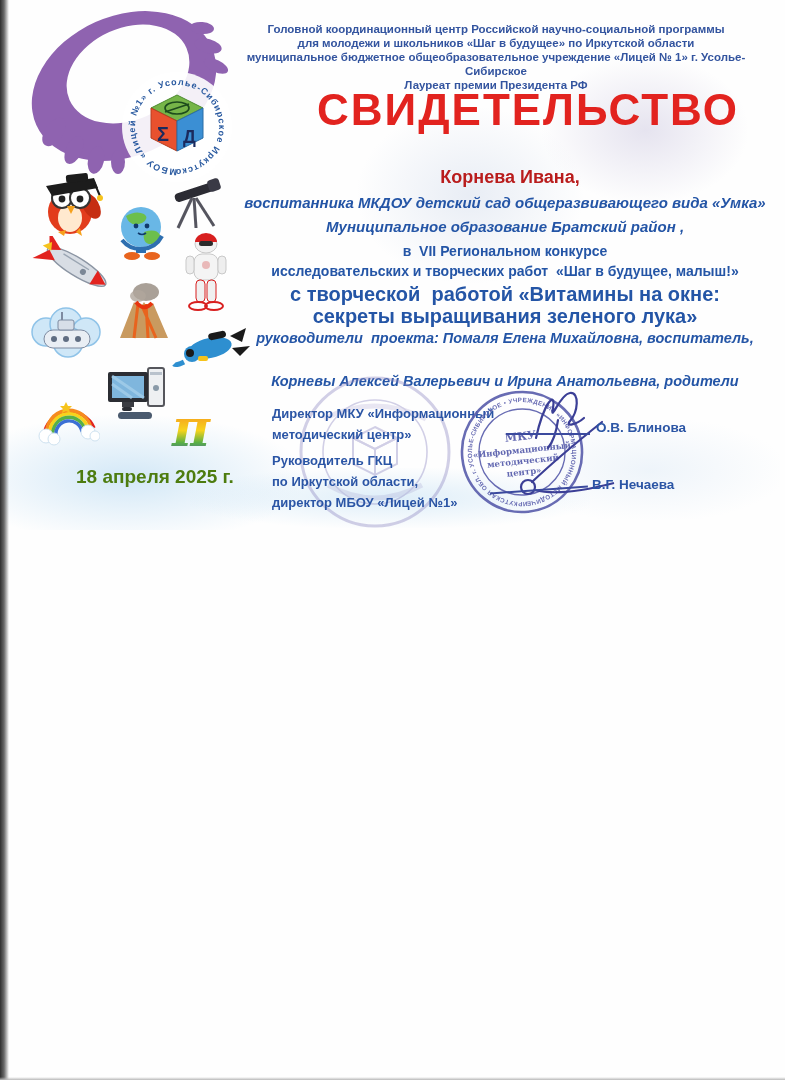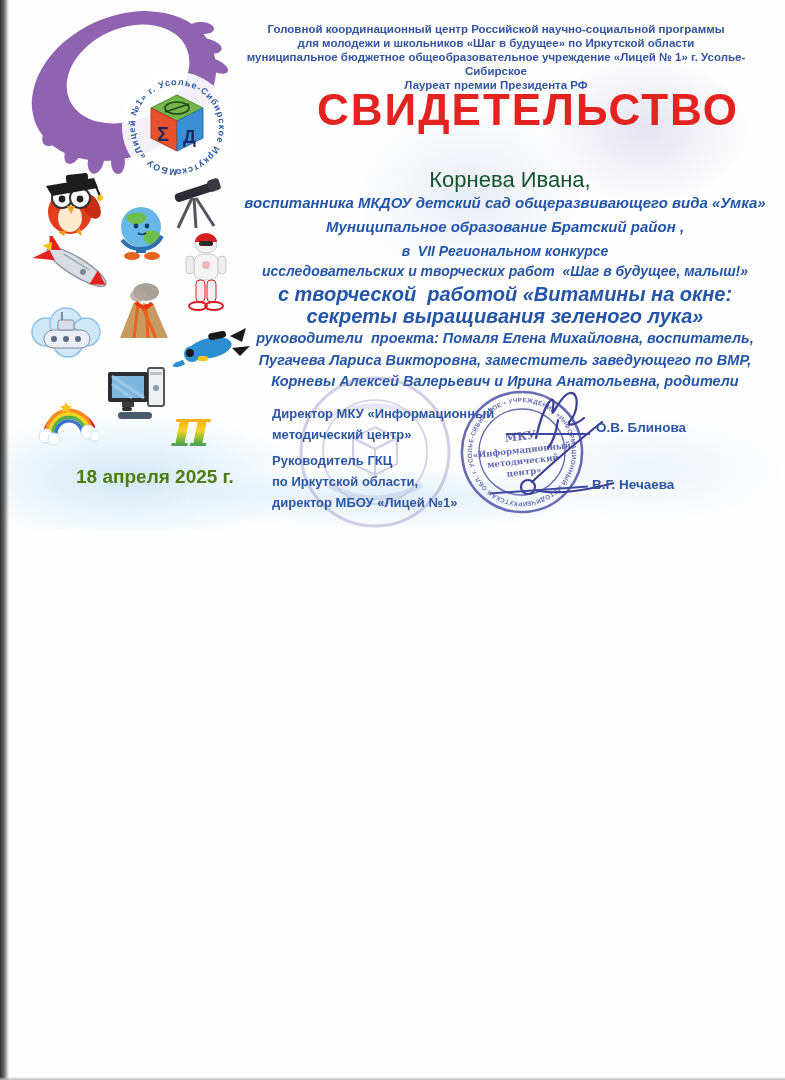--- a/index.html
+++ b/index.html
@@ -29,7 +29,7 @@
     color:#e2231f;font-size:44px;font-weight:800;letter-spacing:2px;line-height:48px;
   }
   .subtitle{left:240px;top:150px;width:540px;color:#2d5aa8;font-size:14px;font-weight:500;}
-  .recipient{left:240px;top:167px;width:540px;color:#14532d;font-size:22px;font-weight:normal;}
+  .recipient{left:240px;top:167px;width:540px;color:#b91c1c;font-size:18px;font-weight:bold;}
   .bline{left:225px;width:560px;color:#2455a6;line-height:17px;font-style:italic;}
   .bi{font-weight:bold;font-style:italic;font-size:15px;text-align:center;}
   .b{font-weight:bold;font-size:14px;}

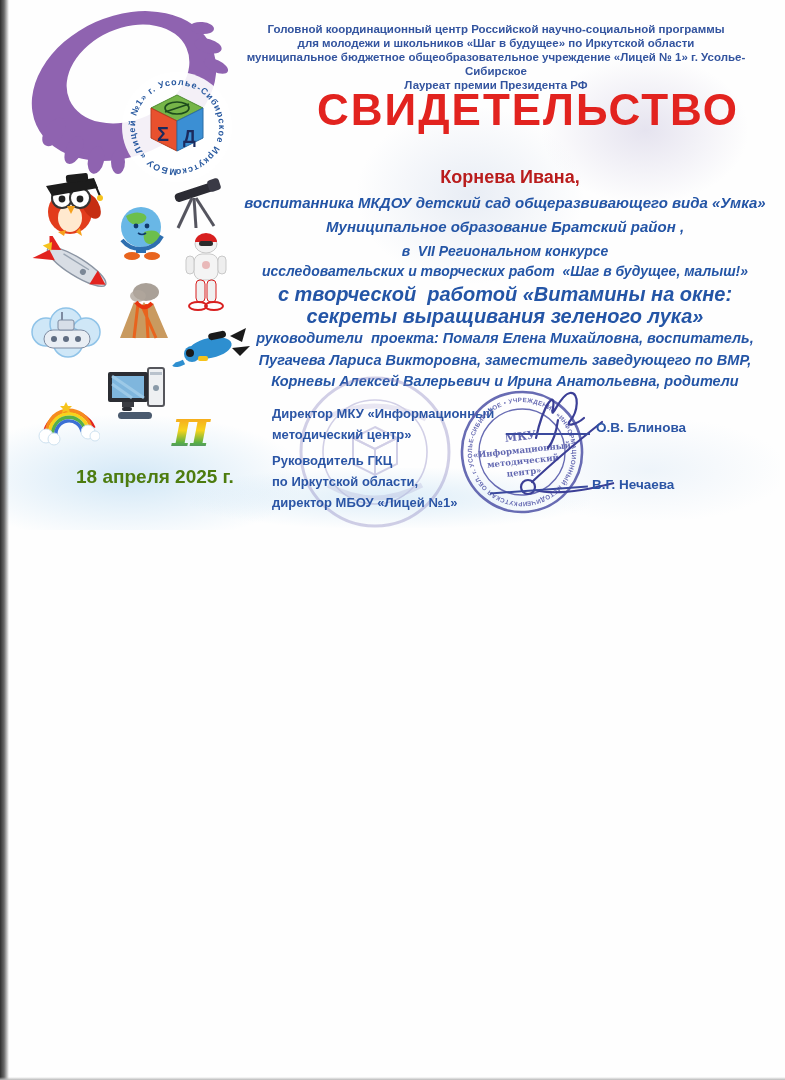--- a/index.html
+++ b/index.html
@@ -30,7 +30,7 @@
   }
   .subtitle{left:240px;top:150px;width:540px;color:#2d5aa8;font-size:14px;font-weight:500;}
   .recipient{left:240px;top:167px;width:540px;color:#b91c1c;font-size:18px;font-weight:bold;}
-  .bline{left:225px;width:560px;color:#2455a6;line-height:17px;font-style:italic;}
+  .bline{left:225px;width:560px;color:#2455a6;line-height:17px;}
   .bi{font-weight:bold;font-style:italic;font-size:15px;text-align:center;}
   .b{font-weight:bold;font-size:14px;}
   .b2{font-weight:bold;font-size:20px;}

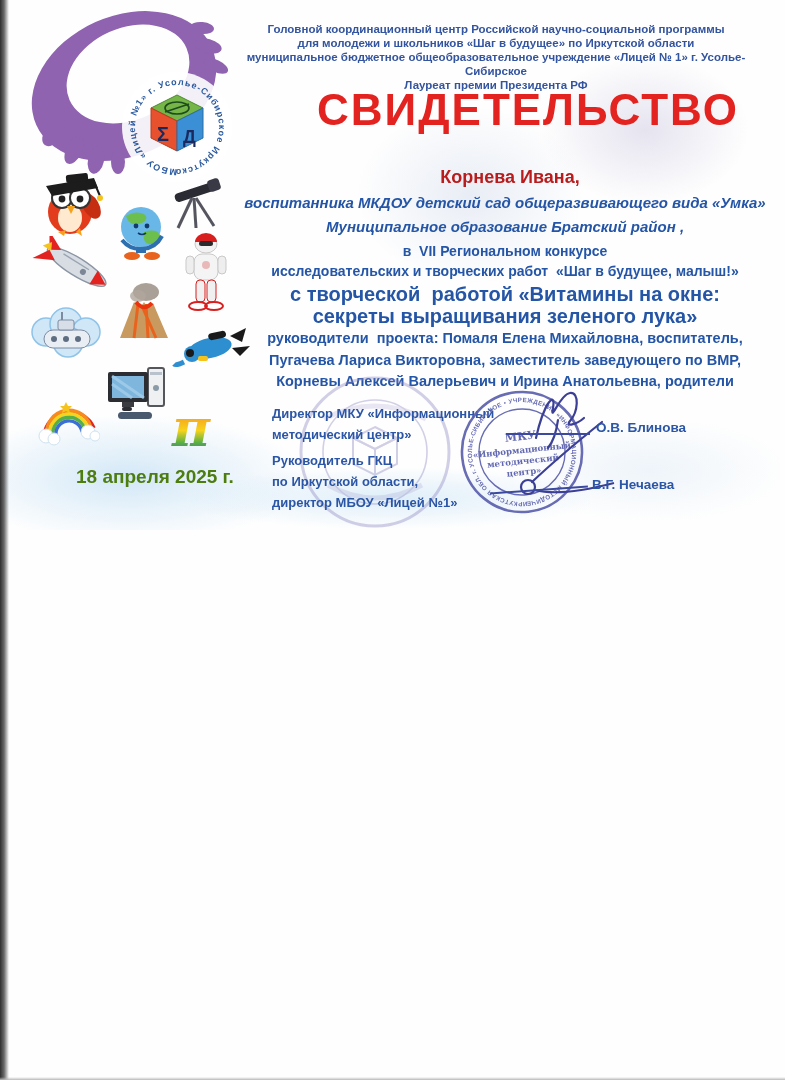--- a/index.html
+++ b/index.html
@@ -34,7 +34,7 @@
   .bi{font-weight:bold;font-style:italic;font-size:15px;text-align:center;}
   .b{font-weight:bold;font-size:14px;}
   .b2{font-weight:bold;font-size:20px;}
-  .i{font-weight:600;font-size:14.5px;}
+  .i{font-style:italic;font-weight:600;font-size:14.5px;}
   
   .post-block{color:#2b55a5;font-weight:bold;font-size:13px;line-height:21px;}
   .signer{color:#2b55a5;font-weight:bold;font-size:13.5px;}

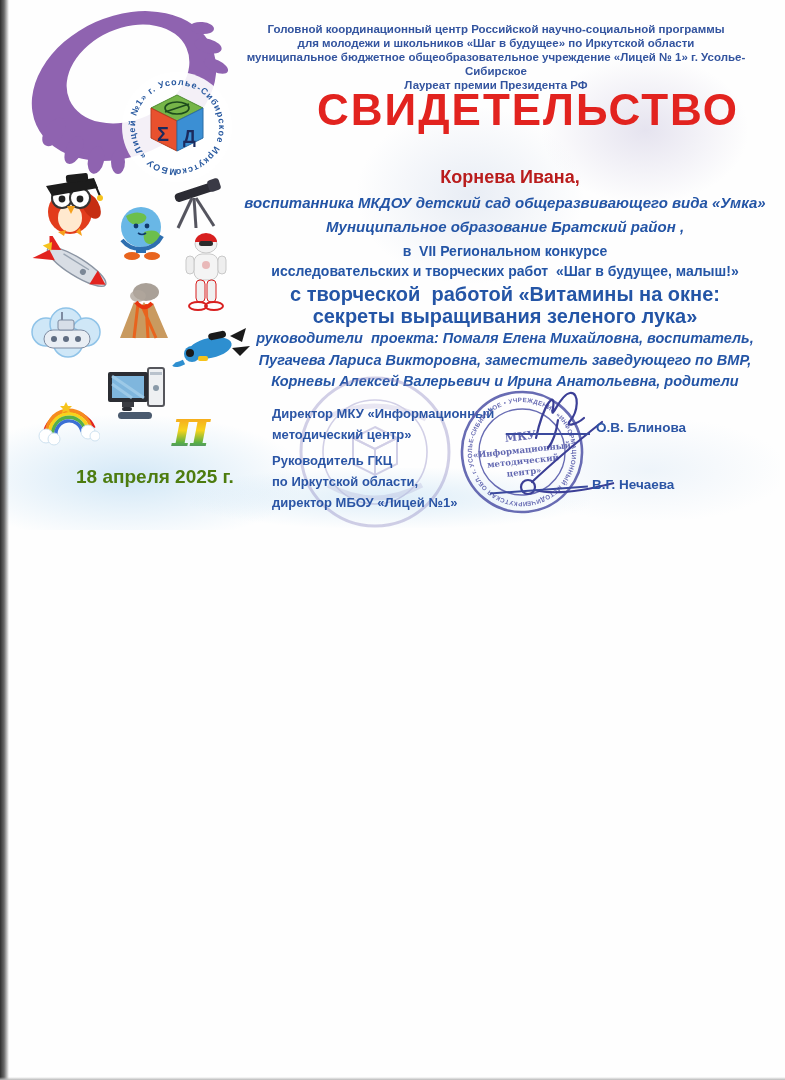--- a/index.html
+++ b/index.html
@@ -256,7 +256,6 @@
   <div class="abs center bline b2 ws-pre" style="top:286px">с творческой  работой «Витамины на окне:</div>
   <div class="abs center bline b2" style="top:308px">секреты выращивания зеленого лука»</div>
   <div class="abs center bline i ws-pre" style="top:330px">руководители  проекта: Помаля Елена Михайловна, воспитатель,</div>
-  <div class="abs center bline i" style="top:352px">Пугачева Лариса Викторовна, заместитель заведующего по ВМР,</div>
   <div class="abs center bline i" style="top:373px">Корневы Алексей Валерьевич и Ирина Анатольевна, родители</div>
 
   <svg class="abs stamp-faint" style="left:298px;top:375px" width="154" height="154" viewBox="0 0 154 154">

